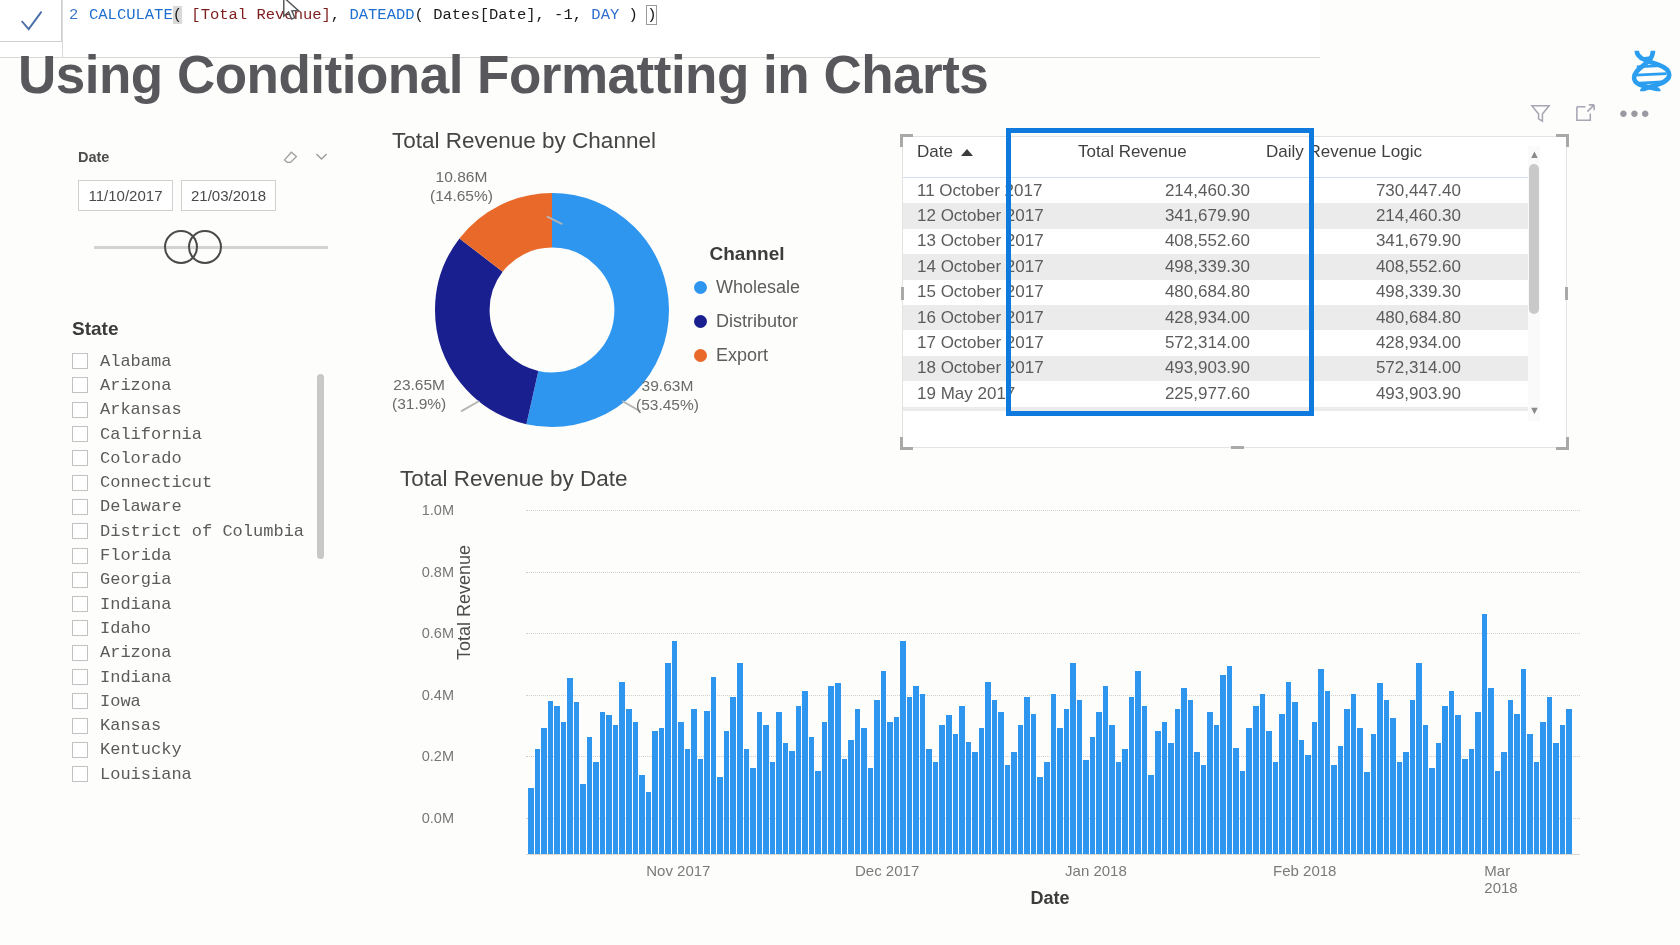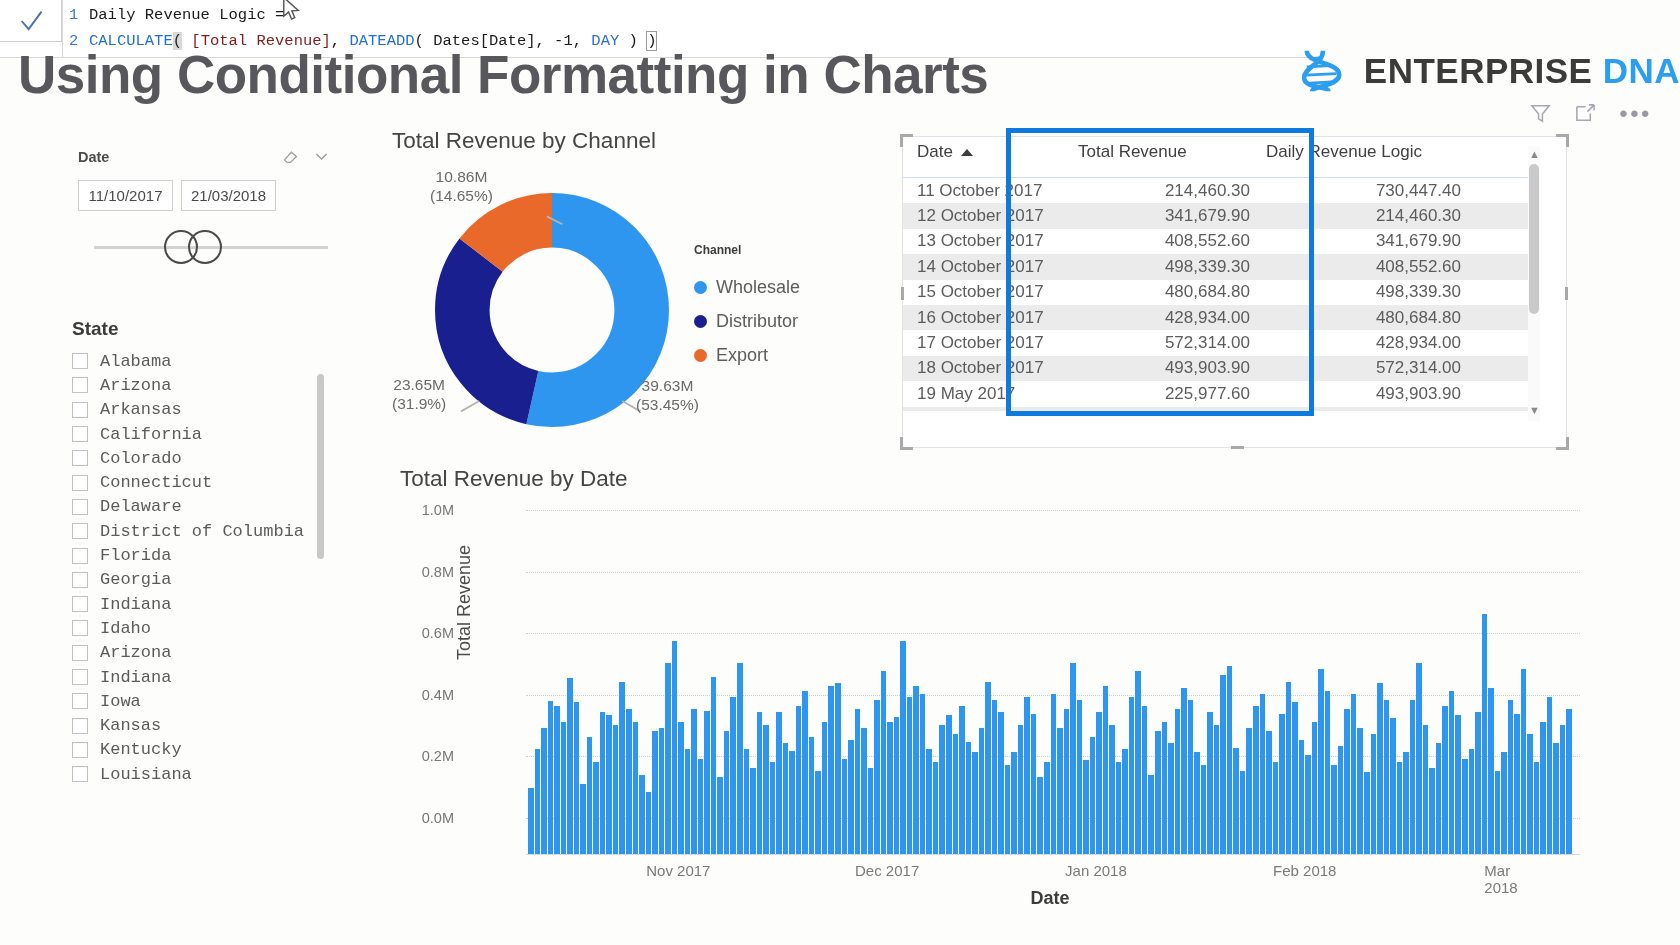--- a/index.html
+++ b/index.html
@@ -199,7 +199,6 @@
       </svg>
     </div>
     <div class="formula-lines">
-      <div class="fline"><span class="lno">1</span><span class="tok-plain">Daily Revenue Logic =</span></div>
       <div class="fline"><span class="lno">2</span><span class="tok-fn">CALCULATE</span><span class="tok-plain paren-hl">(</span><span class="tok-meas"> [Total Revenue]</span><span class="tok-plain">, </span><span class="tok-fn">DATEADD</span><span class="tok-plain">( Dates[Date], -1, </span><span class="tok-kw">DAY</span><span class="tok-plain"> ) </span><span class="tok-plain paren-box">)</span></div>
     </div>
     <svg class="cursor-arrow" viewBox="0 0 12 18">

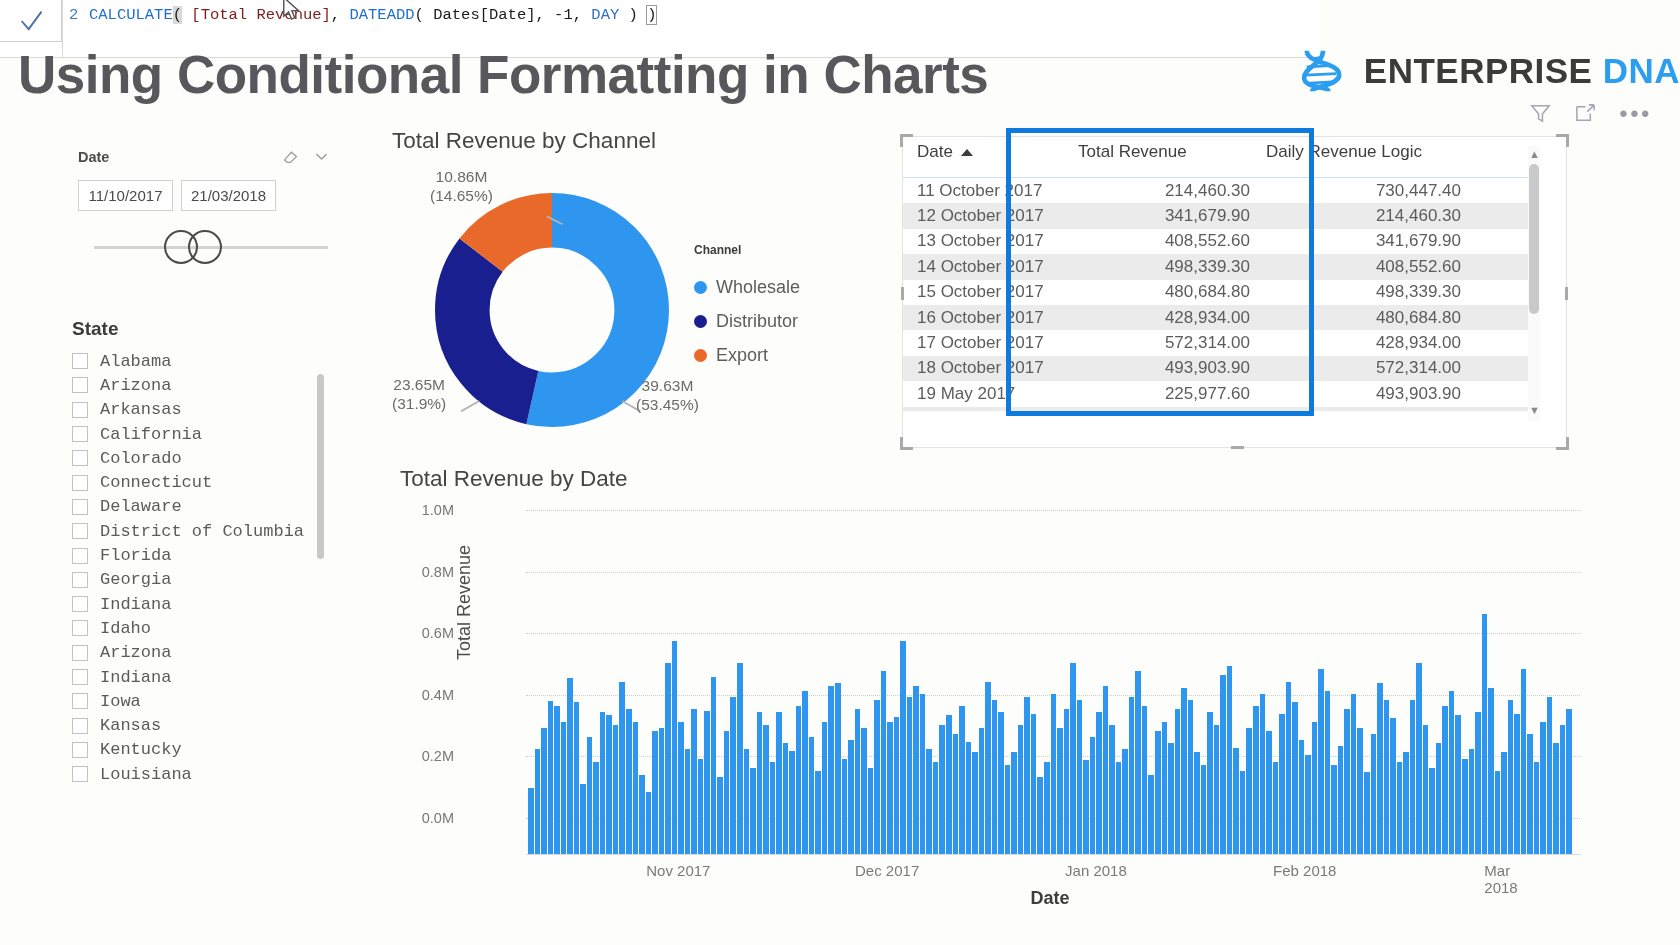--- a/index.html
+++ b/index.html
@@ -214,7 +214,6 @@
       <path d="M20 2 C20 12, 6 14, 6 22 C6 30, 24 28, 24 32" fill="none" stroke="#2c9ef0" stroke-width="3.4"></path>
       <path d="M10 8 L19 7 M8 14 L25 13 M7 20 L30 19 M10 26 L27 25" stroke="#2c9ef0" stroke-width="2"></path>
     </svg>
-    <div class="brand-text"><span class="brand-ent">ENTERPRISE</span> <span class="brand-dnatxt">DNA</span></div>
   </div>
 
   <div class="hdr-icons">

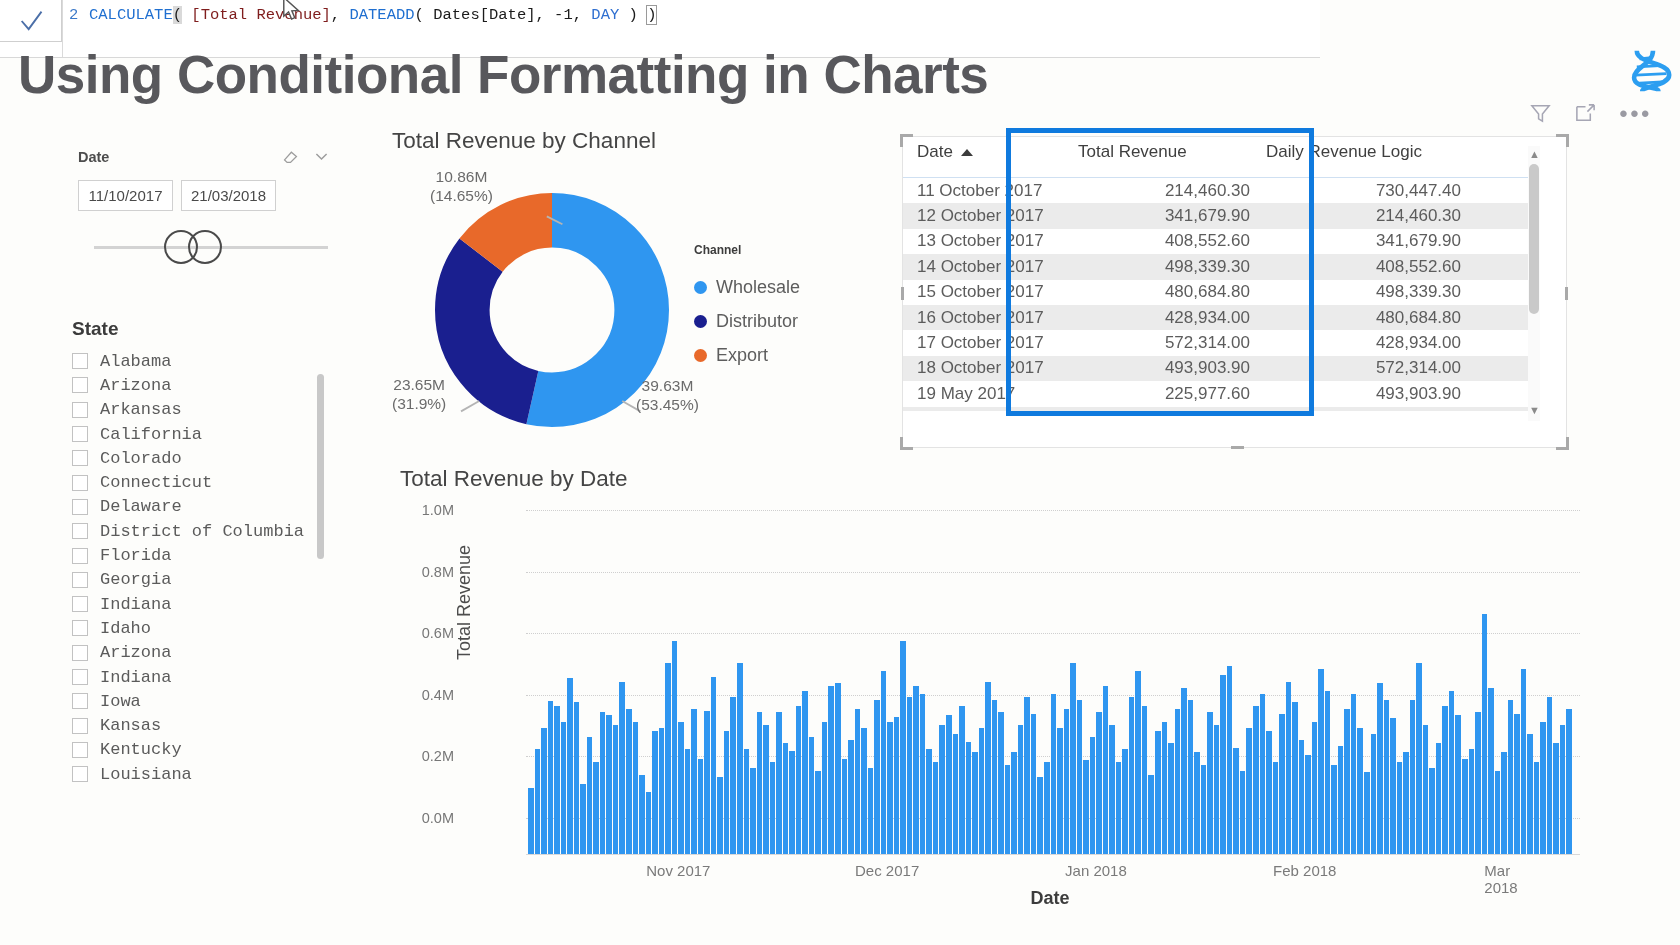--- a/index.html
+++ b/index.html
@@ -97,7 +97,7 @@
   .dl-whole { left: 244px; top: 248px; }
 
   .legend { position: absolute; left: 302px; top: 115px; }
-  .legend-title { font-size: 12px; font-weight: bold; color: #3c3c3c; margin-bottom: 20px; }
+  .legend-title { font-size: 19px; font-weight: bold; color: #3c3c3c; margin-bottom: 12px; text-align: center; }
   .legend-row { display: flex; align-items: center; gap: 9px; margin-bottom: 13px; }
   .legend-dot { width: 13px; height: 13px; border-radius: 50%; flex: none; }
   .legend-label { font-size: 18px; color: #5d5d5d; }

